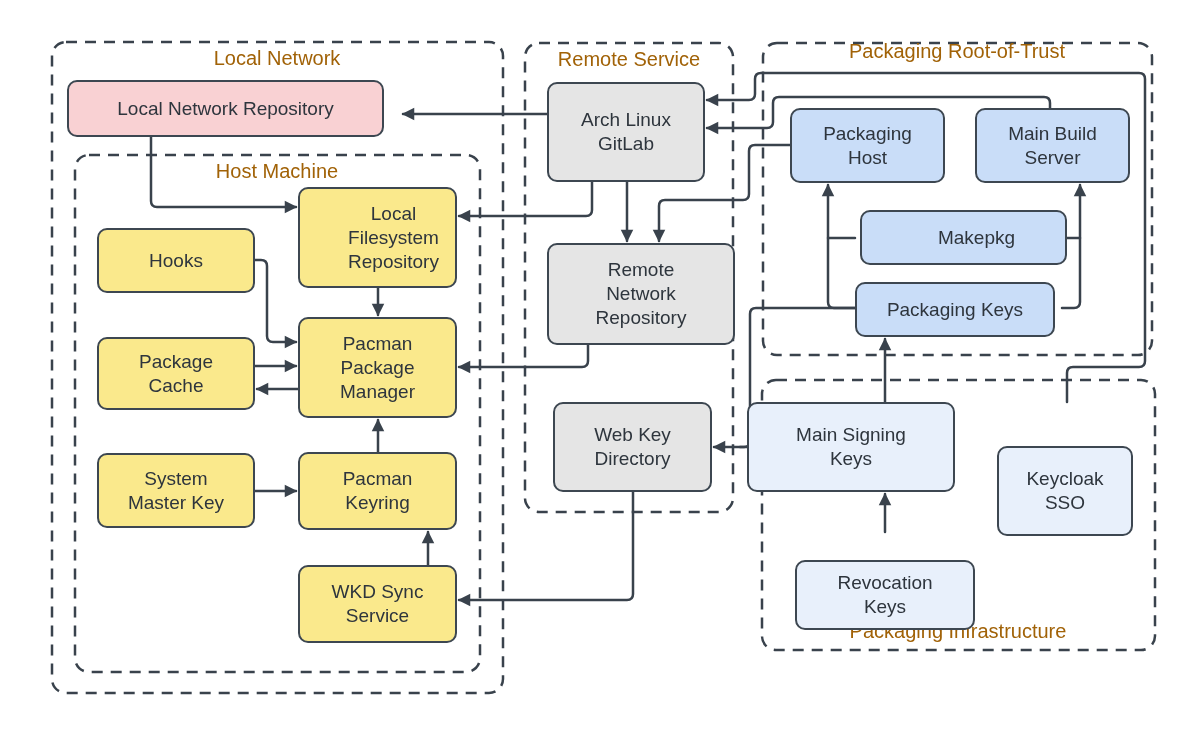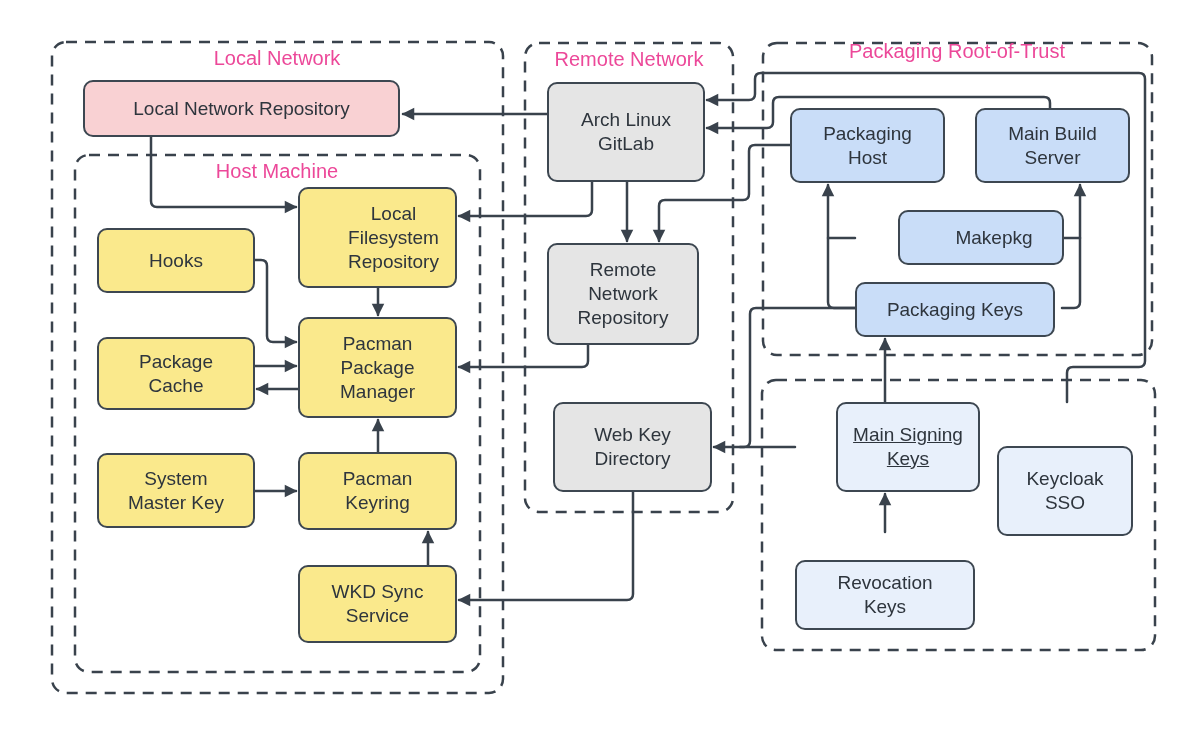--- a/index.html
+++ b/index.html
@@ -20,7 +20,7 @@
   .blue{background:#c9ddf8;}
   .lightblue{background:#e8f0fb;}
   .group-label{
-    position:absolute;text-align:center;font-size:20px;color:#ec4899;z-index:2;
+    position:absolute;text-align:center;font-size:20px;color:#a16207;z-index:2;
   }
 </style>
 </head>

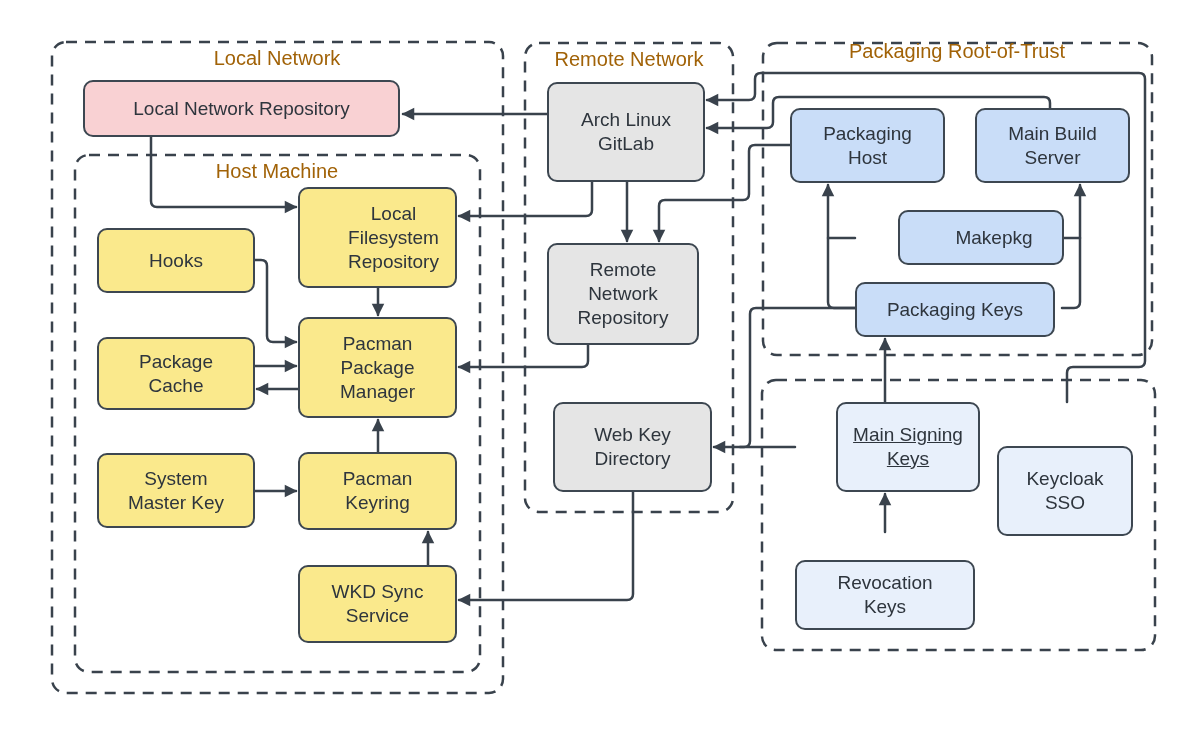--- a/index.html
+++ b/index.html
@@ -73,7 +73,7 @@
 
   <div class="group-label" style="left:177px;top:47px;width:200px;">Local Network</div>
   <div class="group-label" style="left:177px;top:160px;width:200px;">Host Machine</div>
-  <div class="group-label" style="left:529px;top:48px;width:200px;">Remote Network</div>
+  <div class="group-label" style="left:529px;top:48px;width:200px;">Remote Service</div>
   <div class="group-label" style="left:807px;top:40px;width:300px;">Packaging Root-of-Trust</div>
 
   <div class="node pink" style="left:83px;top:80px;width:317px;height:57px;">Local Network Repository</div>

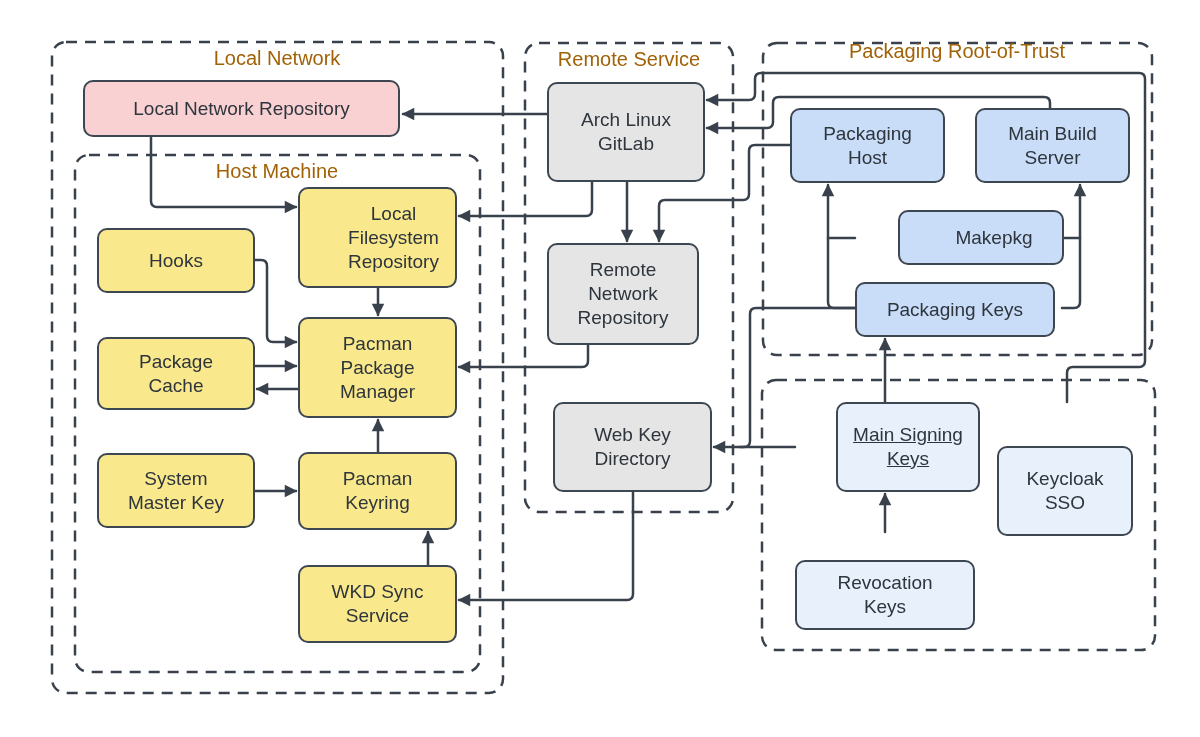--- a/index.html
+++ b/index.html
@@ -76,7 +76,7 @@
   <div class="group-label" style="left:529px;top:48px;width:200px;">Remote Service</div>
   <div class="group-label" style="left:807px;top:40px;width:300px;">Packaging Root-of-Trust</div>
 
-  <div class="node pink" style="left:83px;top:80px;width:317px;height:57px;">Local Network Repository</div>
+  <div class="node pink" style="left:67px;top:80px;width:317px;height:57px;">Local Network Repository</div>
 
   <div class="node yellow" style="left:298px;top:187px;width:159px;height:101px;padding-left:32px;">Local
 Filesystem

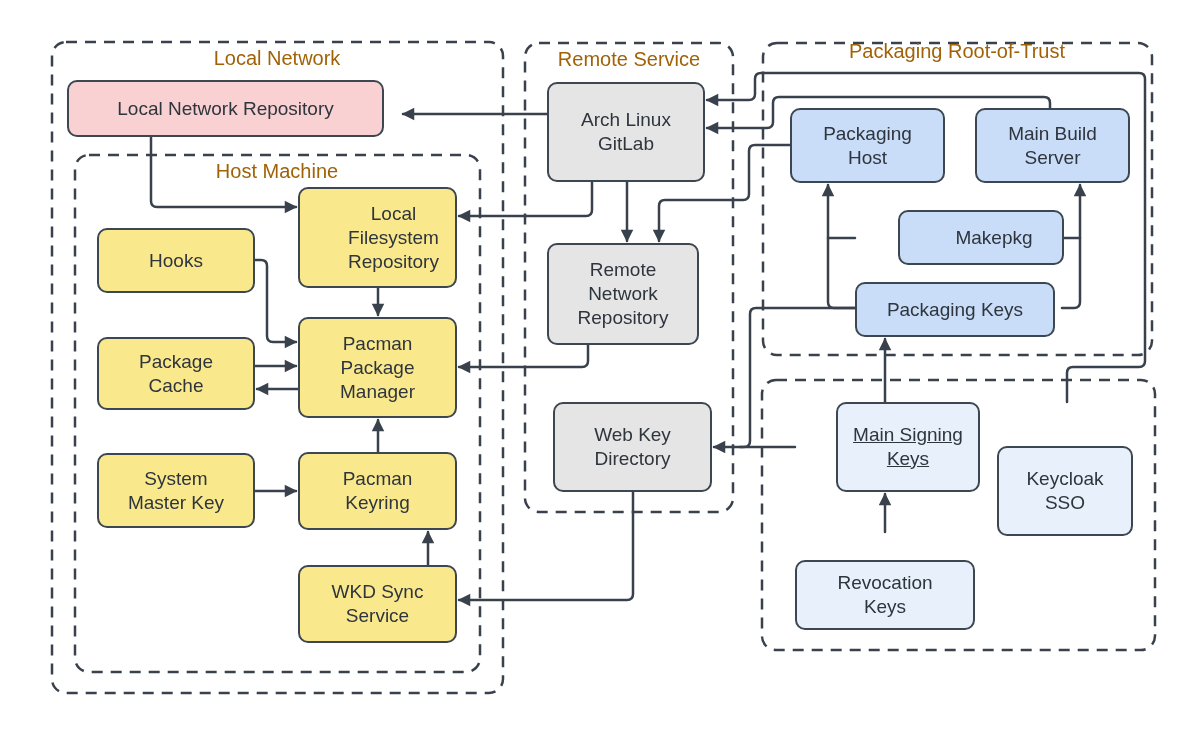--- a/index.html
+++ b/index.html
@@ -116,7 +116,7 @@
   <div class="node blue" style="left:975px;top:108px;width:155px;height:75px;">Main Build
 Server</div>
 
-  <div class="node blue" style="left:898px;top:210px;width:166px;height:55px;padding-left:26px;">Makepkg</div>
+  <div class="node blue" style="left:860px;top:210px;width:207px;height:55px;padding-left:26px;">Makepkg</div>
 
   <div class="node blue" style="left:855px;top:282px;width:200px;height:55px;">Packaging Keys</div>
 

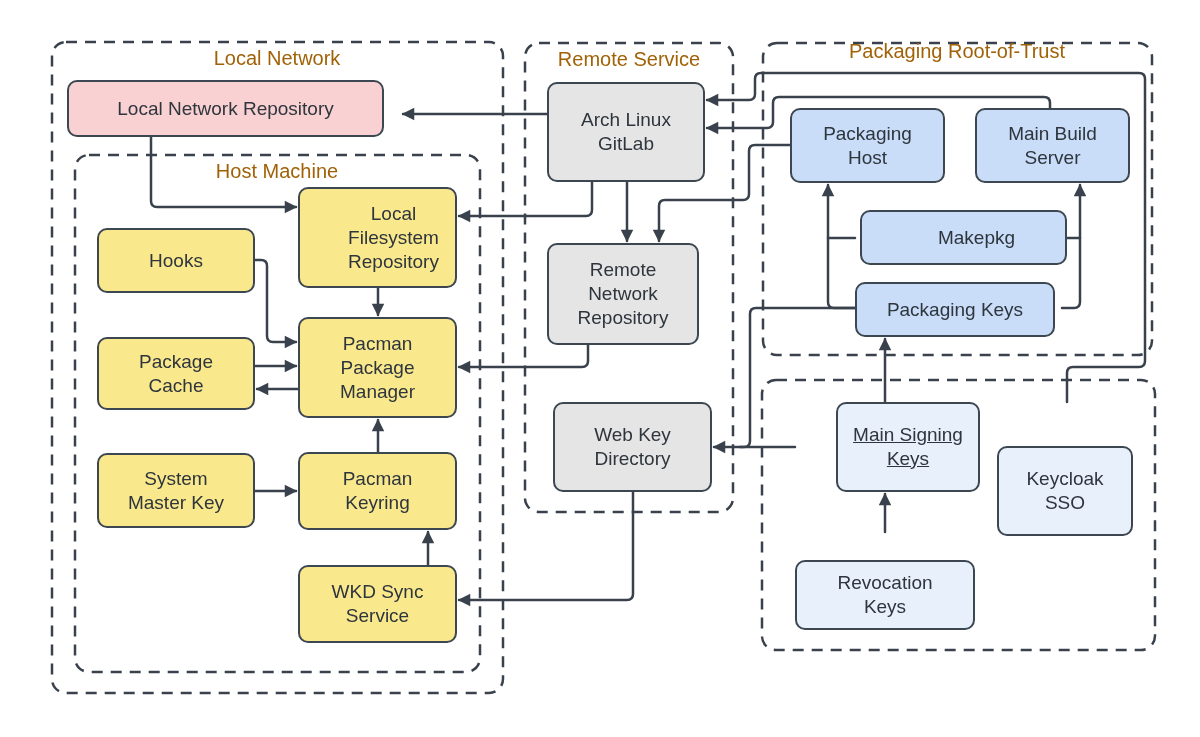--- a/index.html
+++ b/index.html
@@ -103,7 +103,7 @@
   <div class="node green" style="left:547px;top:82px;width:158px;height:100px;">Arch Linux
 GitLab</div>
 
-  <div class="node green" style="left:547px;top:243px;width:152px;height:102px;">Remote
+  <div class="node green" style="left:547px;top:243px;width:188px;height:102px;">Remote
 Network
 Repository</div>
 

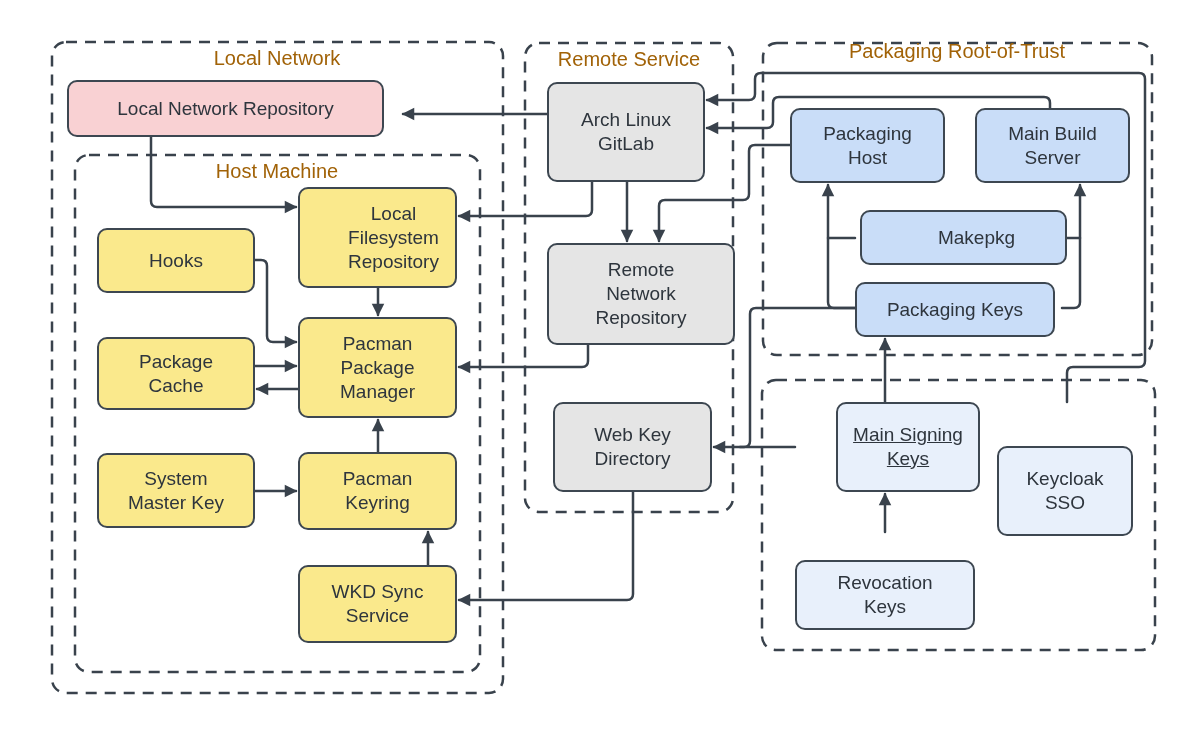--- a/index.html
+++ b/index.html
@@ -120,7 +120,7 @@
 
   <div class="node blue" style="left:855px;top:282px;width:200px;height:55px;">Packaging Keys</div>
 
-  <div class="node lightblue" style="left:836px;top:402px;width:144px;height:90px;text-decoration:underline;">Main Signing
+  <div class="node lightblue" style="left:747px;top:402px;width:208px;height:90px;">Main Signing
 Keys</div>
 
   <div class="node lightblue" style="left:997px;top:402px;width:136px;height:90px;margin-top:44px;">Keycloak

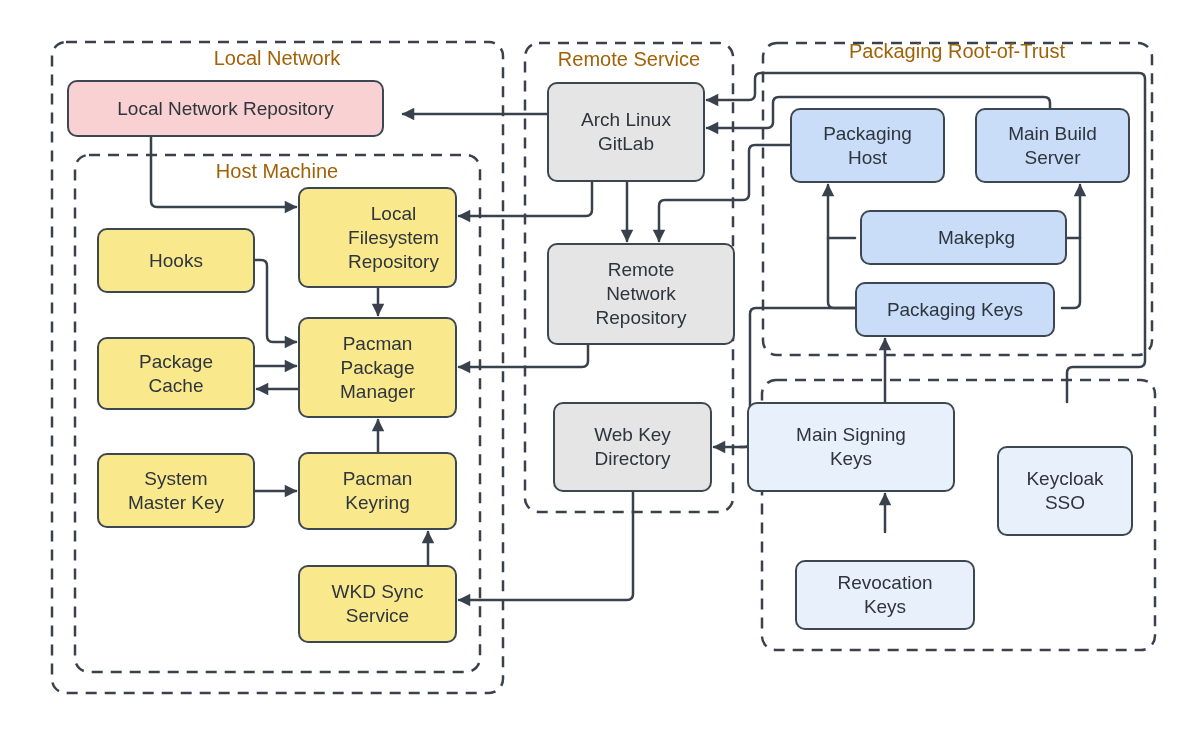--- a/index.html
+++ b/index.html
@@ -75,6 +75,7 @@
   <div class="group-label" style="left:177px;top:160px;width:200px;">Host Machine</div>
   <div class="group-label" style="left:529px;top:48px;width:200px;">Remote Service</div>
   <div class="group-label" style="left:807px;top:40px;width:300px;">Packaging Root-of-Trust</div>
+  <div class="group-label" style="left:808px;top:620px;width:300px;">Packaging Infrastructure</div>
 
   <div class="node pink" style="left:67px;top:80px;width:317px;height:57px;">Local Network Repository</div>
 

